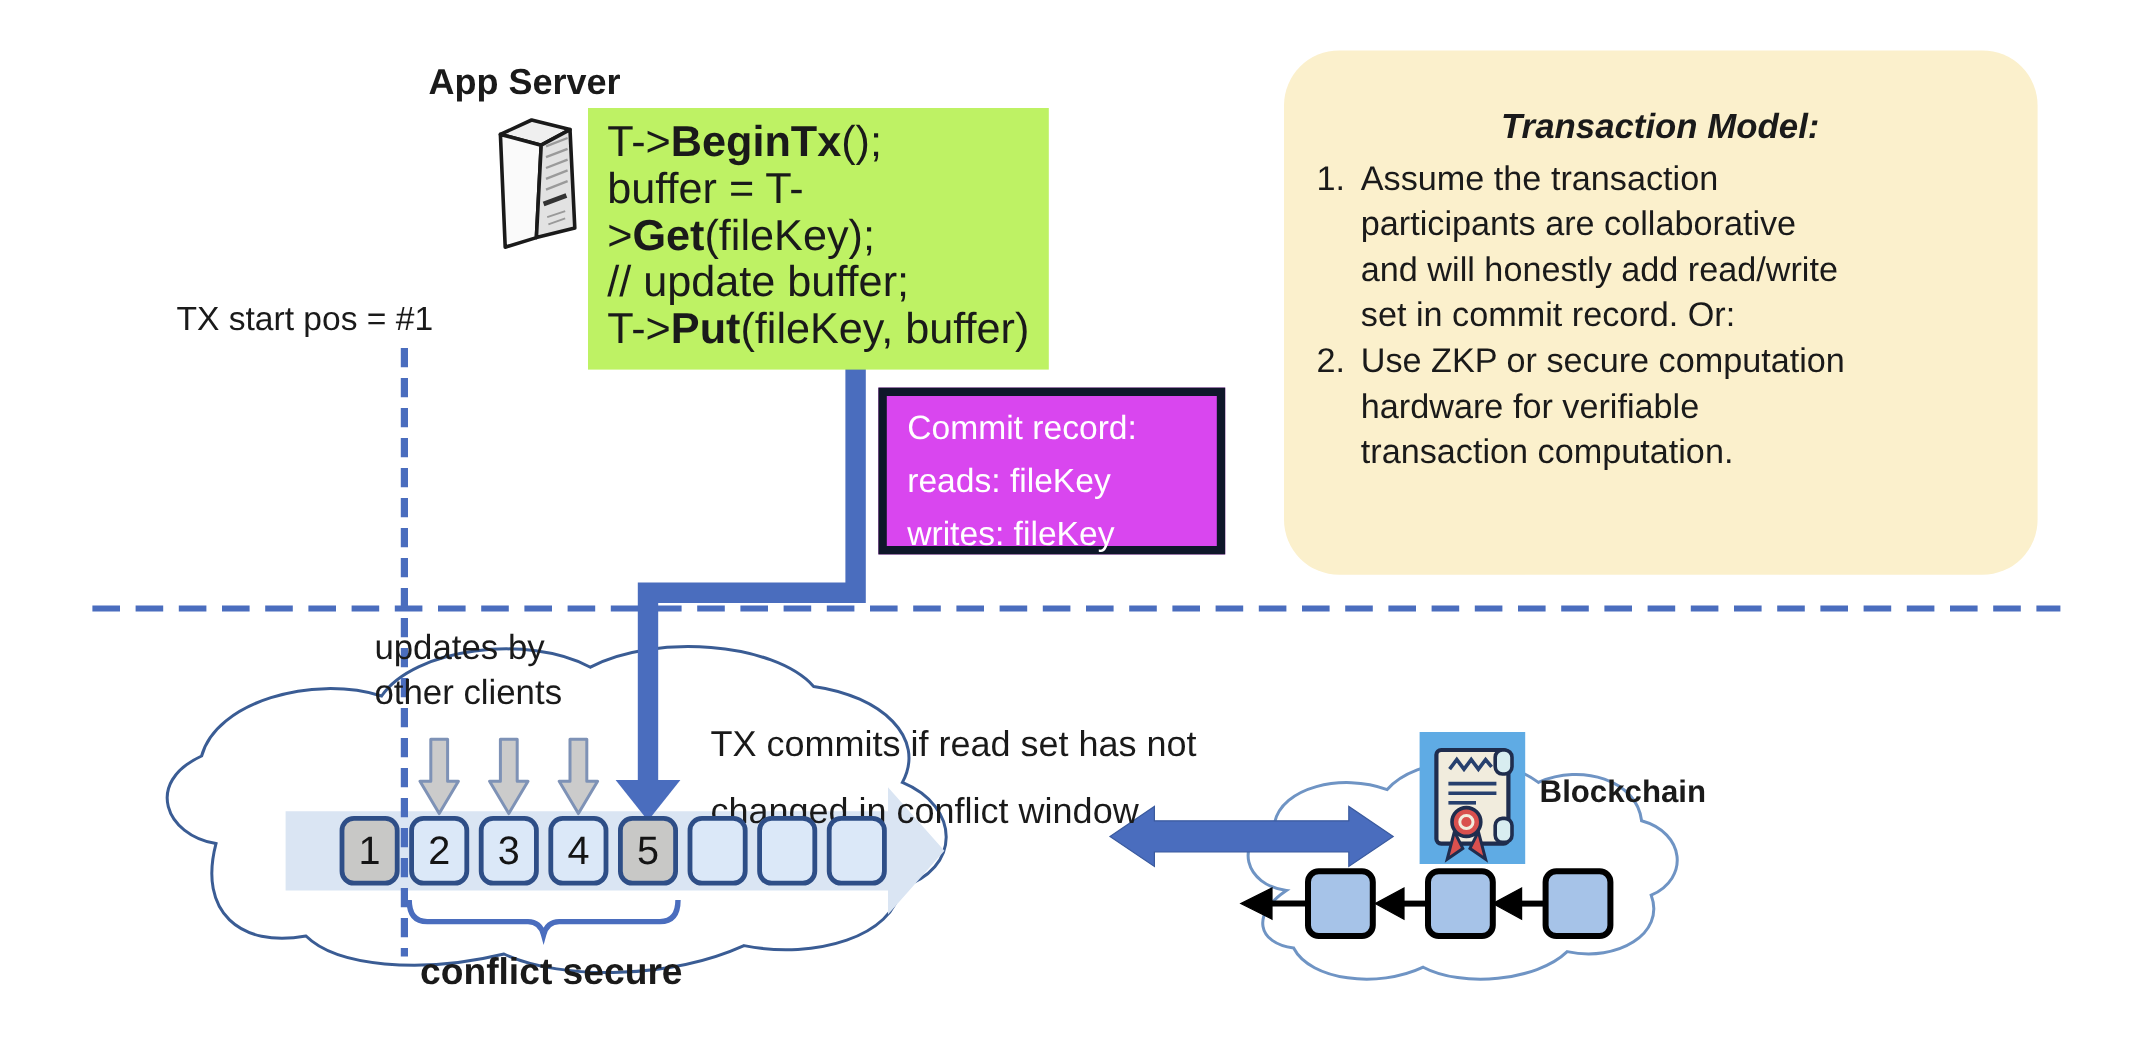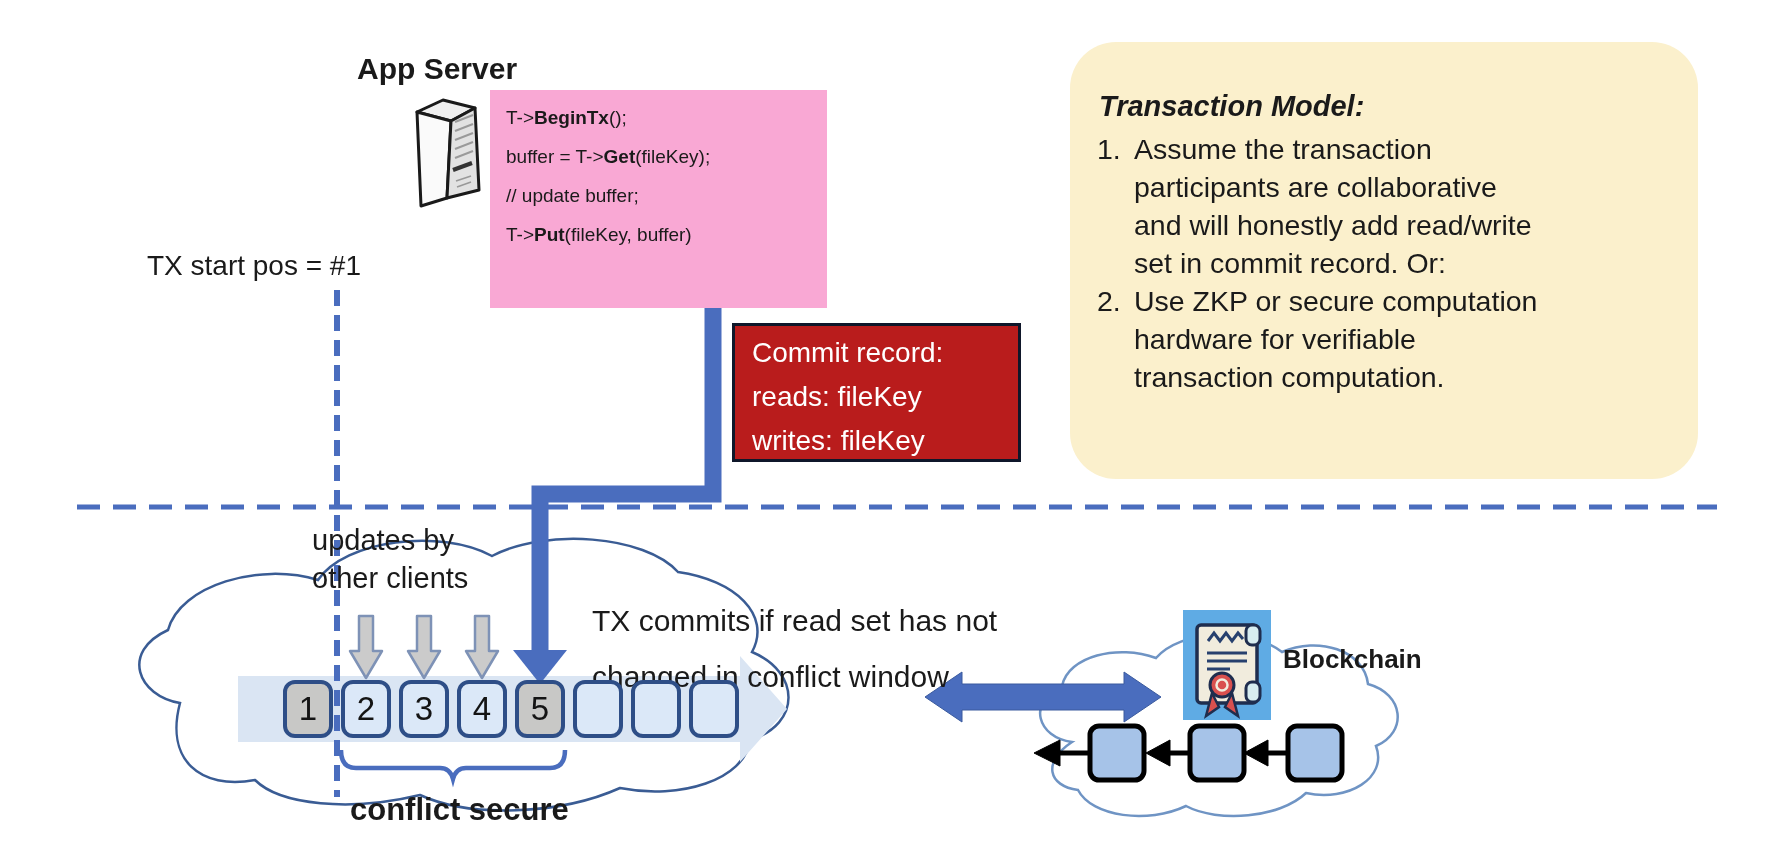--- a/index.html
+++ b/index.html
@@ -13,8 +13,8 @@
   .app-server-title{left:357px;top:52px;}
   .tx-start{left:147px;top:250px;font-size:28px;text-align:right;}
   .code-box{
-    left:490px;top:90px;width:337px;height:218px;background:#f9a8d4;
-    font-size:19px;line-height:39px;padding:8px 0 0 16px;box-sizing:border-box;
+    left:490px;top:90px;width:384px;height:218px;background:#bef264;
+    font-size:36px;line-height:39px;padding:8px 0 0 16px;box-sizing:border-box;
   }
   .code-line b{font-weight:bold;}
   .commit-box{

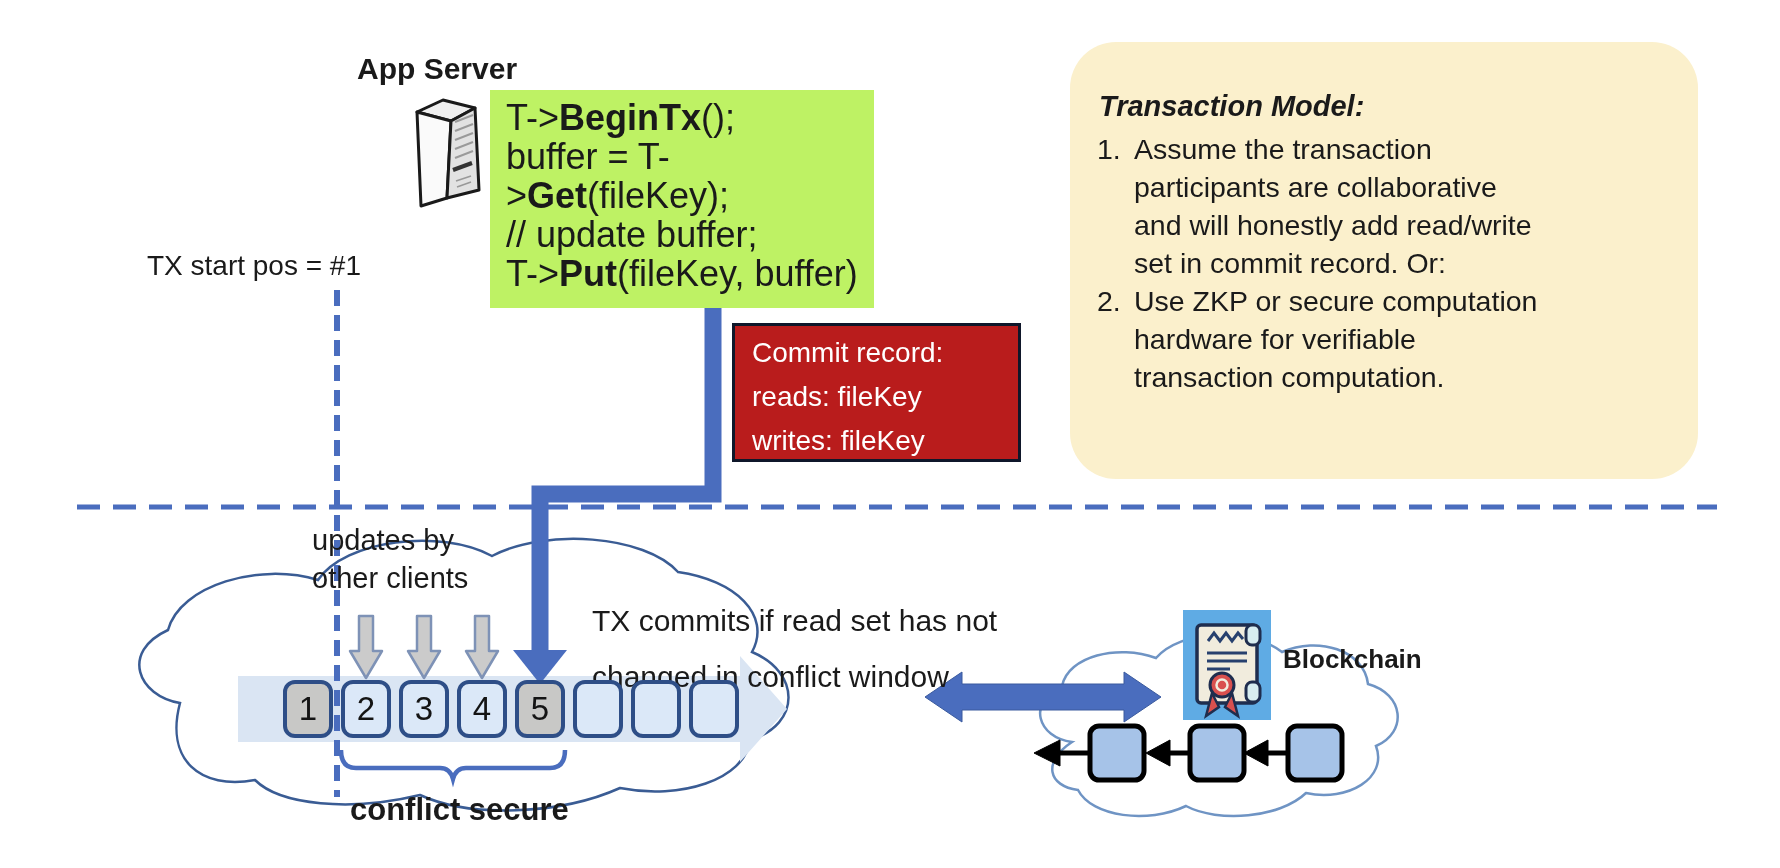--- a/index.html
+++ b/index.html
@@ -26,7 +26,7 @@
     left:1070px;top:42px;width:628px;height:437px;background:#FBF0CC;
     border-radius:46px;box-sizing:border-box;padding:48px 30px 0 27px;
   }
-  .tm-title{font-style:italic;font-weight:bold;font-size:29px;margin:0 0 7px 2px;}
+  .tm-title{font-style:italic;font-weight:bold;font-size:29px;margin:0 0 7px 2px;text-align:center;}
   .tm-item{display:flex;font-size:28.5px;line-height:38px;}
   .tm-num{width:37px;flex:none;}
   .pre-line{white-space:pre-line;}

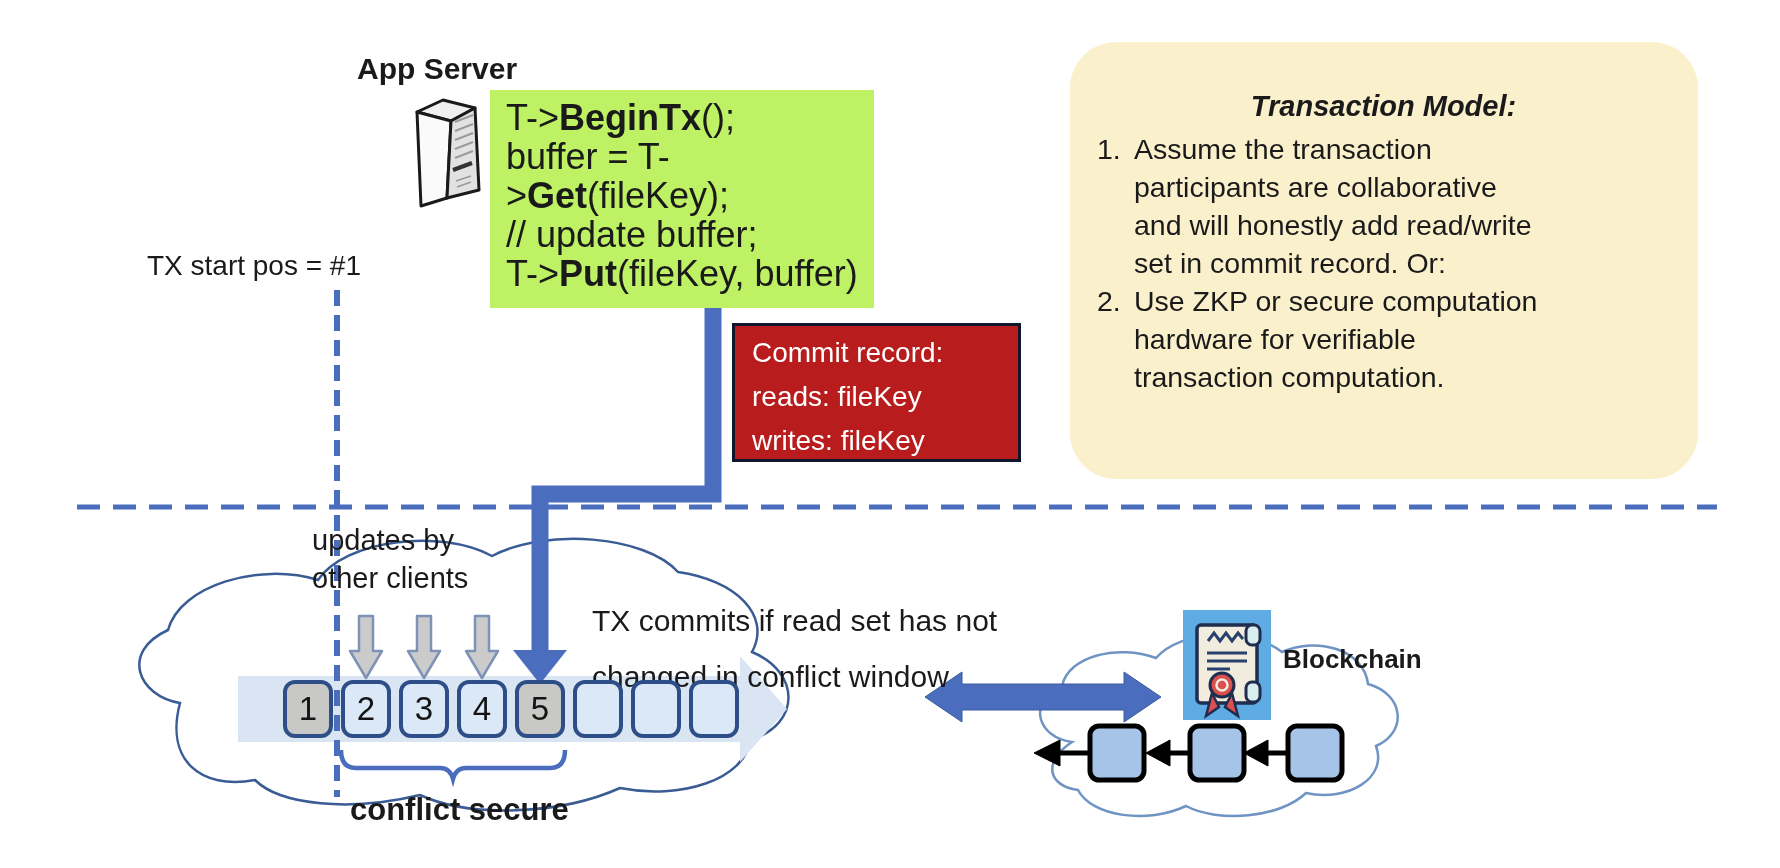--- a/index.html
+++ b/index.html
@@ -18,8 +18,8 @@
   }
   .code-line b{font-weight:bold;}
   .commit-box{
-    left:732px;top:323px;width:289px;height:139px;background:#b91c1c;
-    border:3px solid #0f172a;box-sizing:border-box;color:#ffffff;
+    left:732px;top:323px;width:289px;height:139px;background:#d946ef;
+    border:7px solid #0f172a;box-sizing:border-box;color:#ffffff;
     font-size:28px;line-height:44px;padding:5px 0 0 17px;
   }
   .yellow-box{

